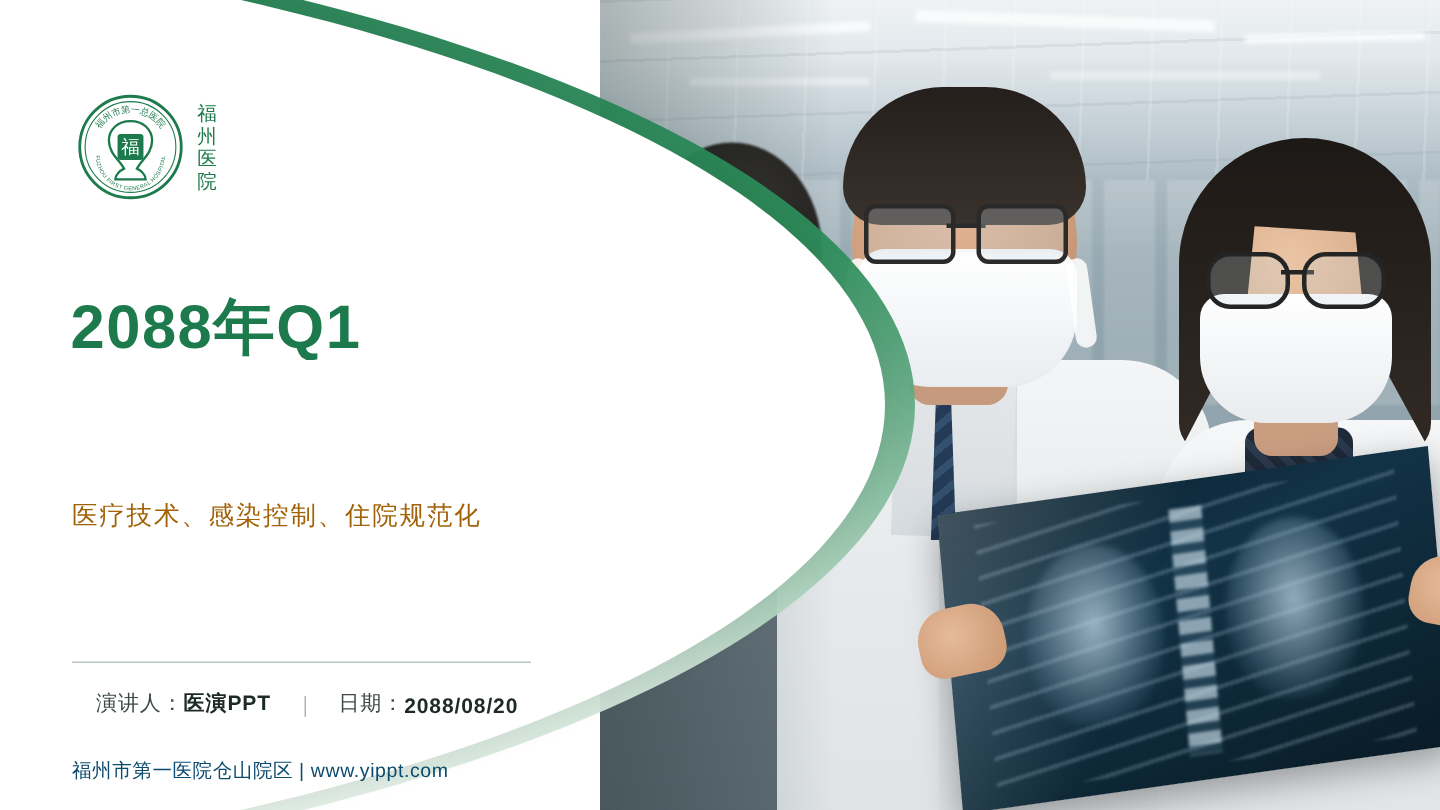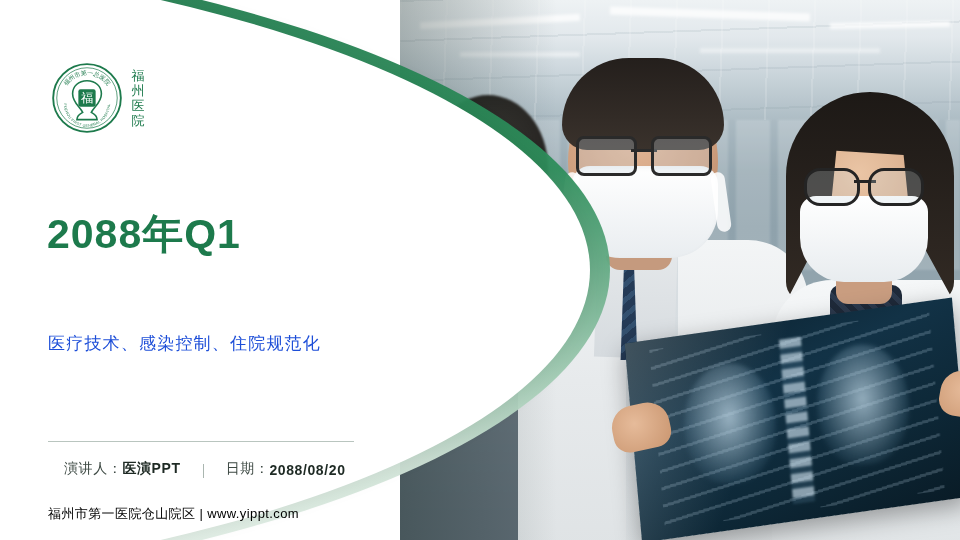--- a/index.html
+++ b/index.html
@@ -290,7 +290,7 @@
     color: #1d7a4c;
     letter-spacing: 1px;
     line-height: 1.08;
-    margin: 16px 0 4px 0;
+    margin: 0 0 4px 0;
   }
   .title-line2 {
     font-size: 41px;

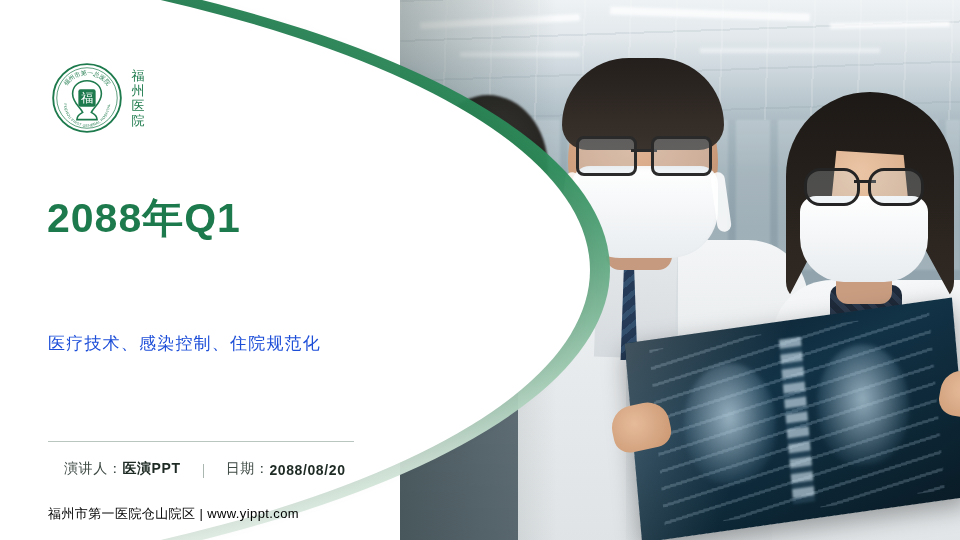--- a/index.html
+++ b/index.html
@@ -305,7 +305,7 @@
     left: 1px;
     top: 332px;
     font-size: 17px;
-    color: #1d4ed8;
+    color: #a16207;
     letter-spacing: 1.2px;
   }
 

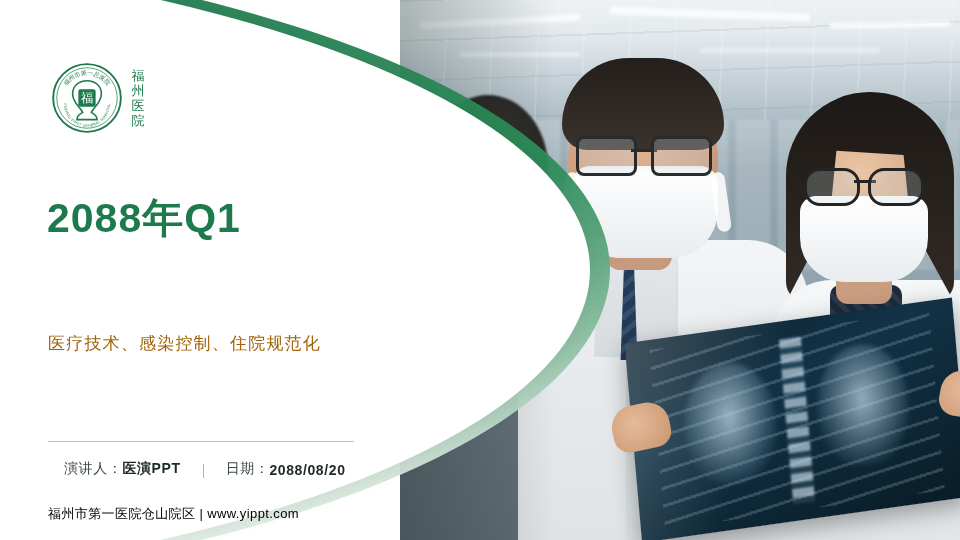--- a/index.html
+++ b/index.html
@@ -341,7 +341,7 @@
     left: 1px;
     top: 505px;
     font-size: 13px;
-    color: #000000;
+    color: #0c4a6e;
     letter-spacing: 0.4px;
   }
 </style>

